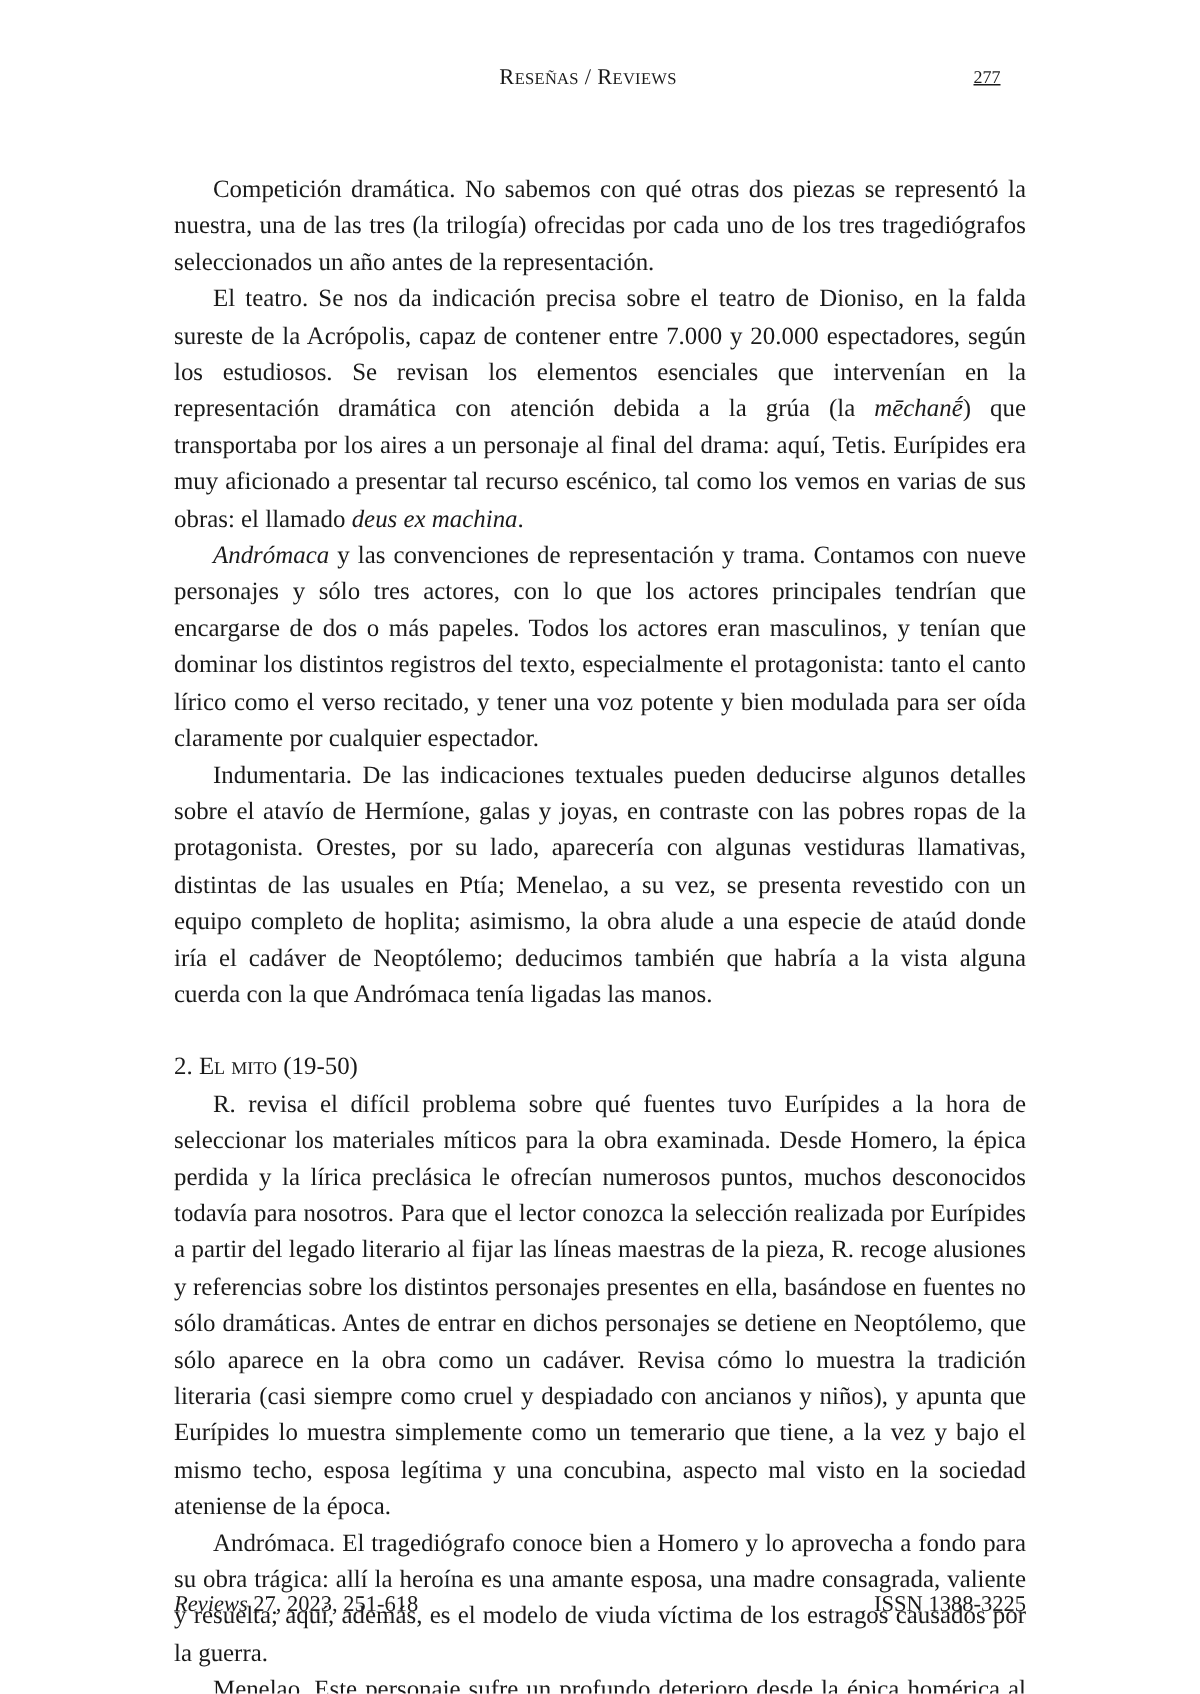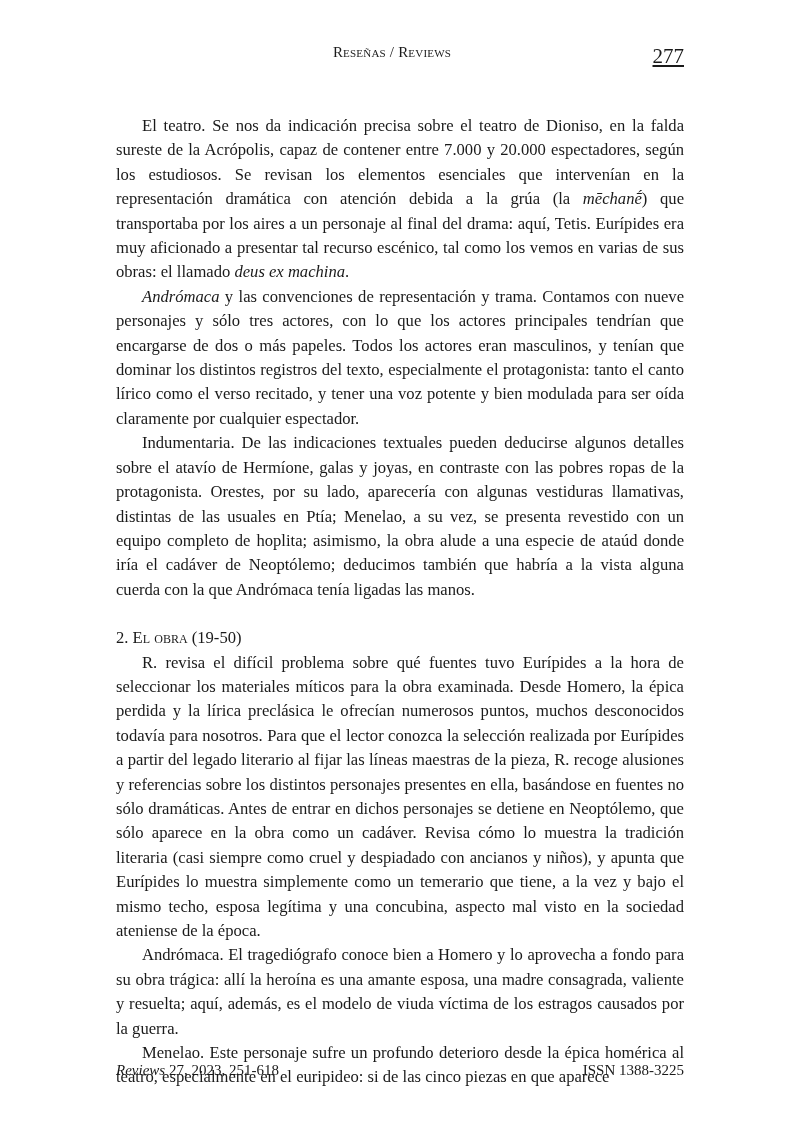--- a/index.html
+++ b/index.html
@@ -8,7 +8,7 @@
   .header { position: absolute; top: 44px; left: 116px; width: 568px; height: 24px; }
   .running-head { position: absolute; left: 0; right: 16px; text-align: center;
                   font-size: 15px; font-variant: small-caps; letter-spacing: 0.2px; }
-  .page-num { position: absolute; right: 0; font-size: 21px; text-decoration: underline; }
+  .page-num { position: absolute; right: 17px; font-size: 12px; text-decoration: underline; }
   .body { position: absolute; top: 114px; left: 116px; width: 568px;
           font-size: 16.6px; line-height: 24.4px; text-align: justify; }
   .body p { margin: 0; text-indent: 26px; hyphens: none; }

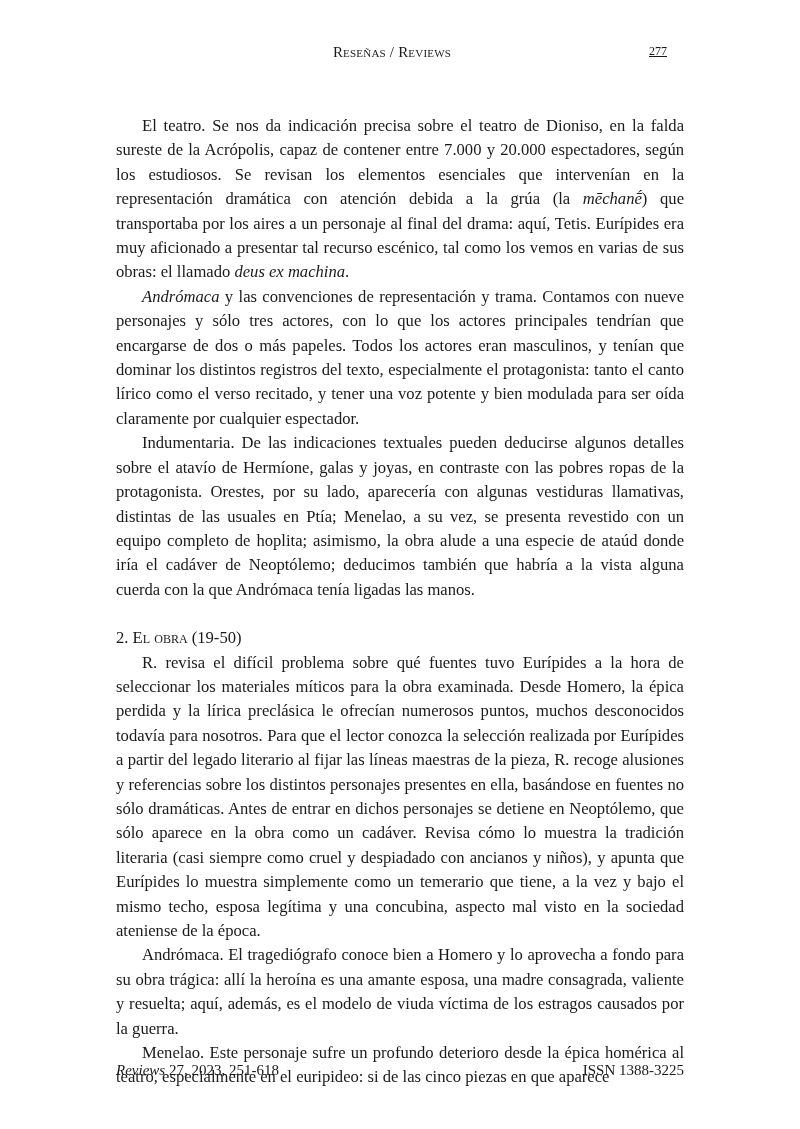--- a/index.html
+++ b/index.html
@@ -29,6 +29,7 @@
 
 <div class="body">
   <div id="group1">
+      <p><span>Competición dramática. No sabemos con qué otras dos piezas se representó la nuestra, una de las tres (la trilogía) ofrecidas por cada uno de los tres tragediógrafos seleccionados un año antes de la representación.</span></p>
       <p><span>El teatro. Se nos da indicación precisa sobre el teatro de Dioniso, en la falda sureste de la Acrópolis, capaz de contener entre 7.000 y 20.000 espectadores, según los estudiosos. Se revisan los elementos esenciales que intervenían en la representación dramática con atención debida a la grúa (la </span><em>mēchanḗ</em><span>) que transportaba por los aires a un personaje al final del drama: aquí, Tetis. Eurípides era muy aficionado a presentar tal recurso escénico, tal como los vemos en varias de sus obras: el llamado </span><em>deus ex machina</em><span>.</span></p>
       <p><em>Andrómaca</em><span> y las convenciones de representación y trama. Contamos con nueve personajes y sólo tres actores, con lo que los actores principales tendrían que encargarse de dos o más papeles. Todos los actores eran masculinos, y tenían que dominar los distintos registros del texto, especialmente el protagonista: tanto el canto lírico como el verso recitado, y tener una voz potente y bien modulada para ser oída claramente por cualquier espectador.</span></p>
       <p><span>Indumentaria. De las indicaciones textuales pueden deducirse algunos detalles sobre el atavío de Hermíone, galas y joyas, en contraste con las pobres ropas de la protagonista. Orestes, por su lado, aparecería con algunas vestiduras llamativas, distintas de las usuales en Ptía; Menelao, a su vez, se presenta revestido con un equipo completo de hoplita; asimismo, la obra alude a una especie de ataúd donde iría el cadáver de Neoptólemo; deducimos también que habría a la vista alguna cuerda con la que Andrómaca tenía ligadas las manos.</span></p>

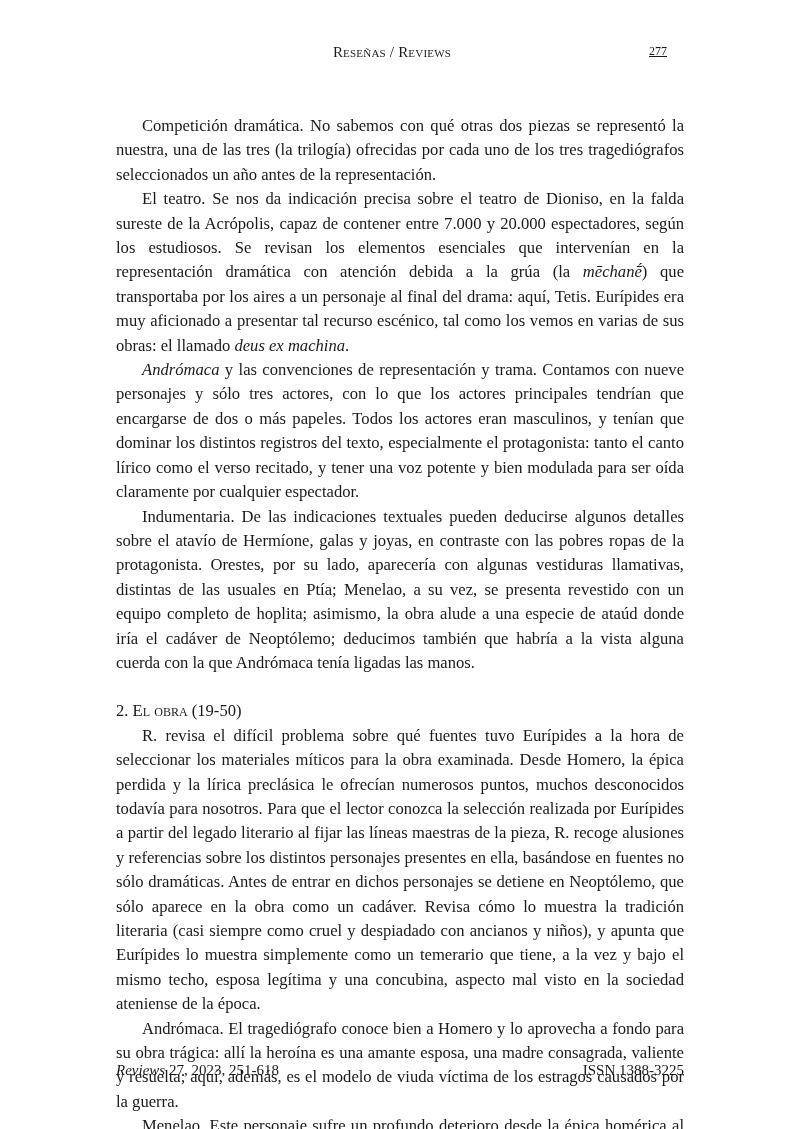--- a/index.html
+++ b/index.html
@@ -36,7 +36,7 @@
     </div>
   <p class="section-head">
     <span>2.</span>
-    <span class="smallcaps">El obra</span>
+    <span class="smallcaps">El mito</span>
     <span>(19-50)</span>
   </p>
   <div id="group2">

